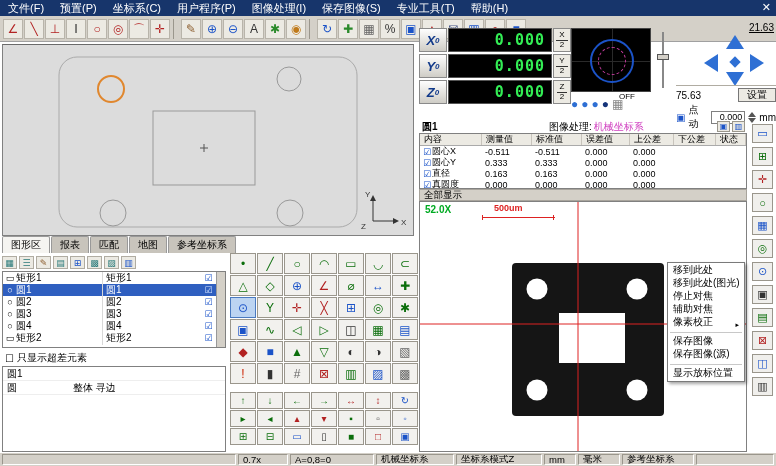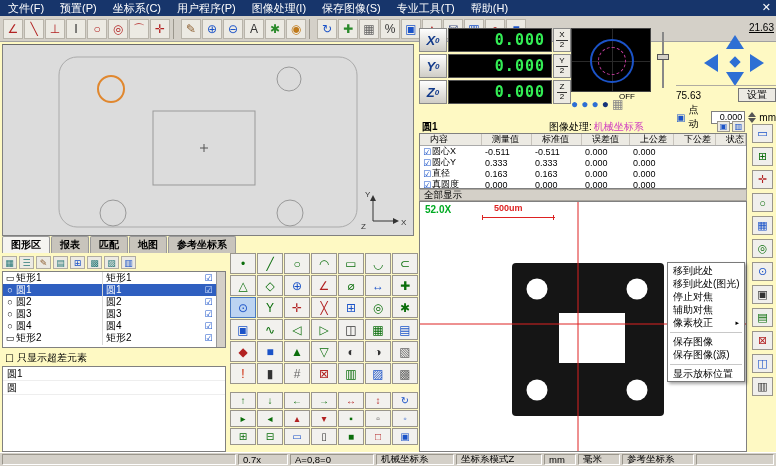--- a/index.html
+++ b/index.html
@@ -4,7 +4,7 @@
 <style>
 *{margin:0;padding:0;box-sizing:border-box;}
 body{font-family:"Liberation Sans","DejaVu Sans",sans-serif;font-size:11px;color:#000;background:#d4d0c8;overflow:hidden;}
-#app{position:relative;width:776px;height:466px;background:#fef9c3;}
+#app{position:relative;width:776px;height:466px;background:#ffffff;}
 
 
 .menubar{position:absolute;left:0;top:0;width:776px;height:16px;background:#17356b;display:flex;align-items:center;color:#fff;z-index:3;}

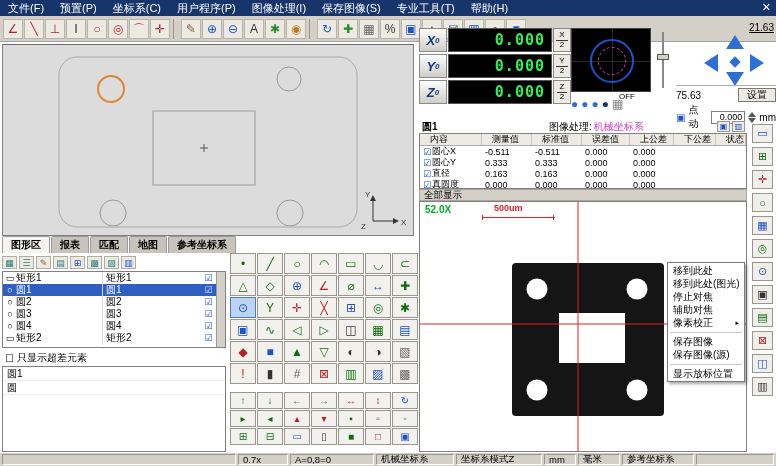--- a/index.html
+++ b/index.html
@@ -100,7 +100,7 @@
 .rmini{width:13px;height:11px;border:1px solid #9a968c;background:#eceae3;display:flex;align-items:center;justify-content:center;font-size:8px;}
 .rtable{position:absolute;left:419px;top:133px;width:328px;height:56px;background:#fff;border:1px solid #808080;font-size:9px;overflow:hidden;}
 .rhrow{display:flex;height:12px;background:#eceae3;border-bottom:1px solid #aaa;}
-.rhc{border-right:1px solid #c8c4bc;display:flex;align-items:center;padding-left:10px;white-space:nowrap;overflow:hidden;}
+.rhc{border-right:1px solid #c8c4bc;display:flex;align-items:center;padding-left:4px;white-space:nowrap;overflow:hidden;}
 .rhc:nth-child(1){width:62px;}
 .rhc:nth-child(2){width:50px;}
 .rhc:nth-child(3){width:50px;}

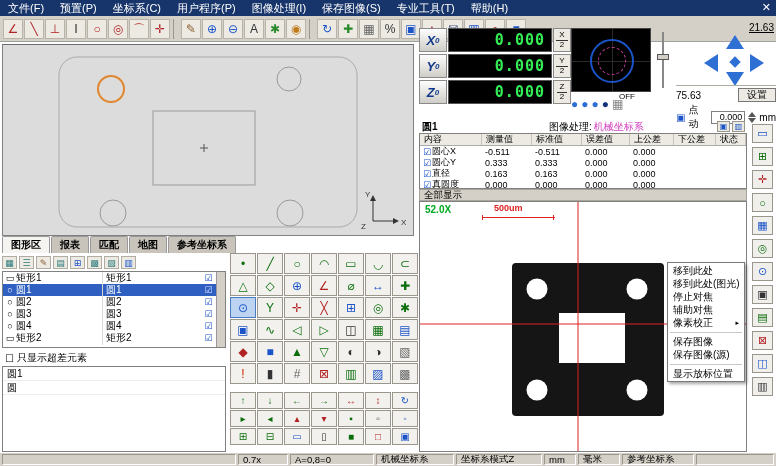--- a/index.html
+++ b/index.html
@@ -18,7 +18,7 @@
 
 
 .draw{position:absolute;left:2px;top:44px;width:412px;height:192px;background:#dcdcdc;border:1px solid #808080;border-top-color:#6a6a6a;}
-.tabs{position:absolute;left:2px;top:238px;width:412px;height:15px;display:flex;align-items:flex-end;font-weight:bold;}
+.tabs{position:absolute;left:2px;top:238px;width:412px;height:15px;display:flex;align-items:flex-end;}
 .tab{padding:1px 8px;font-size:10px;background:#c8c4bc;border:1px solid #999;border-bottom:none;margin-right:1px;border-radius:2px 2px 0 0;white-space:nowrap;}
 .tab.sel{background:#f5f4f1;}
 

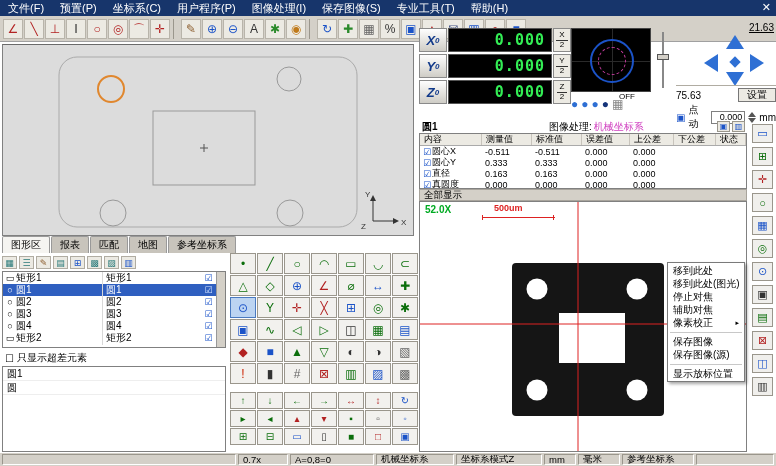--- a/index.html
+++ b/index.html
@@ -129,7 +129,7 @@
 
 
 .ctx{position:absolute;left:667px;top:262px;width:78px;background:#fff;border:1px solid #7a7a7a;box-shadow:2px 2px 3px rgba(0,0,0,.35);z-index:6;font-size:10px;padding:1px 0;}
-.ci{height:13px;display:flex;align-items:center;padding:0 5px;white-space:nowrap;}
+.ci{height:13px;display:flex;align-items:flex-end;padding:0 5px;white-space:nowrap;}
 .ci .arrow{margin-left:auto;font-size:7px;}
 .ci.sep{height:4px;padding:0;margin:0 2px;border-bottom:1px solid #c8c8c8;margin-bottom:2px;}
 

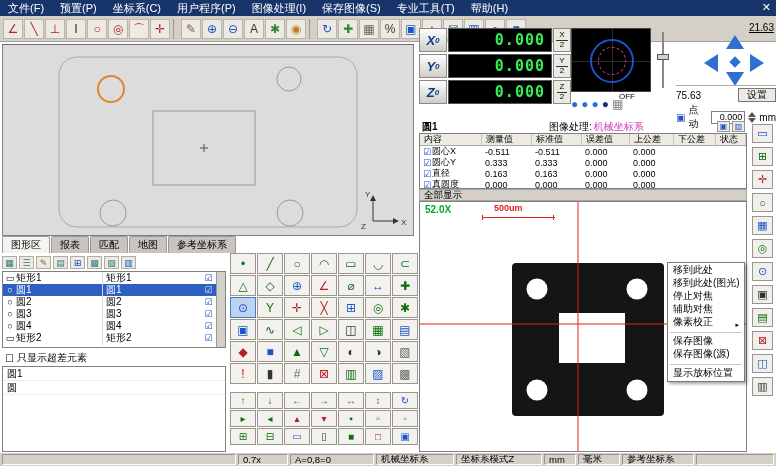--- a/index.html
+++ b/index.html
@@ -297,6 +297,7 @@
   </div>
       <div class="drowx">
     <span class="dc1">圆</span>
+    <span class="dc2">整体 寻边</span>
   </div>
     </div>
 

